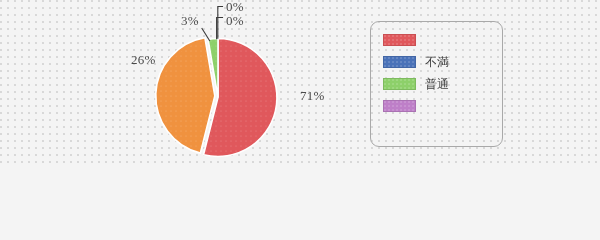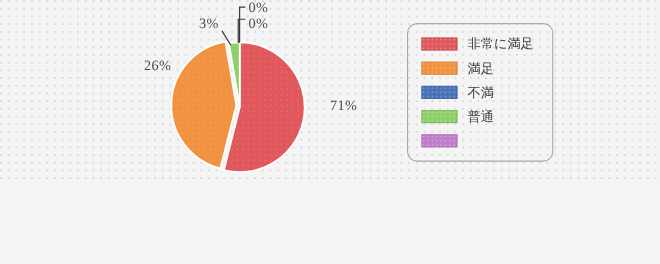--- a/index.html
+++ b/index.html
@@ -132,7 +132,6 @@
 
     <div class="legend-row">
       <span class="legend-swatch" style="background-color:#e0585c"></span>
-      <span class="legend-text">非常に満足</span>
     </div>
 
     <div class="legend-row">

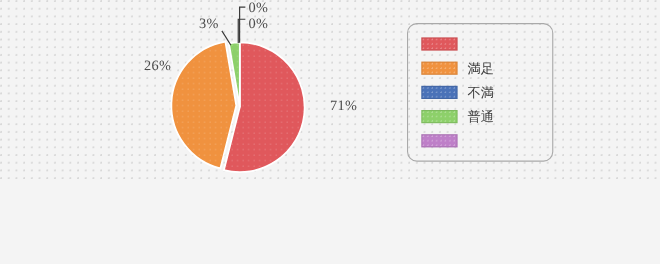--- a/index.html
+++ b/index.html
@@ -134,10 +134,6 @@
       <span class="legend-swatch" style="background-color:#e0585c"></span>
     </div>
 
-    <div class="legend-row">
-      <span class="legend-swatch" style="background-color:#f0923f"></span>
-      <span class="legend-text">満足</span>
-    </div>
 
     <div class="legend-row">
       <span class="legend-swatch" style="background-color:#4a72b8"></span>

